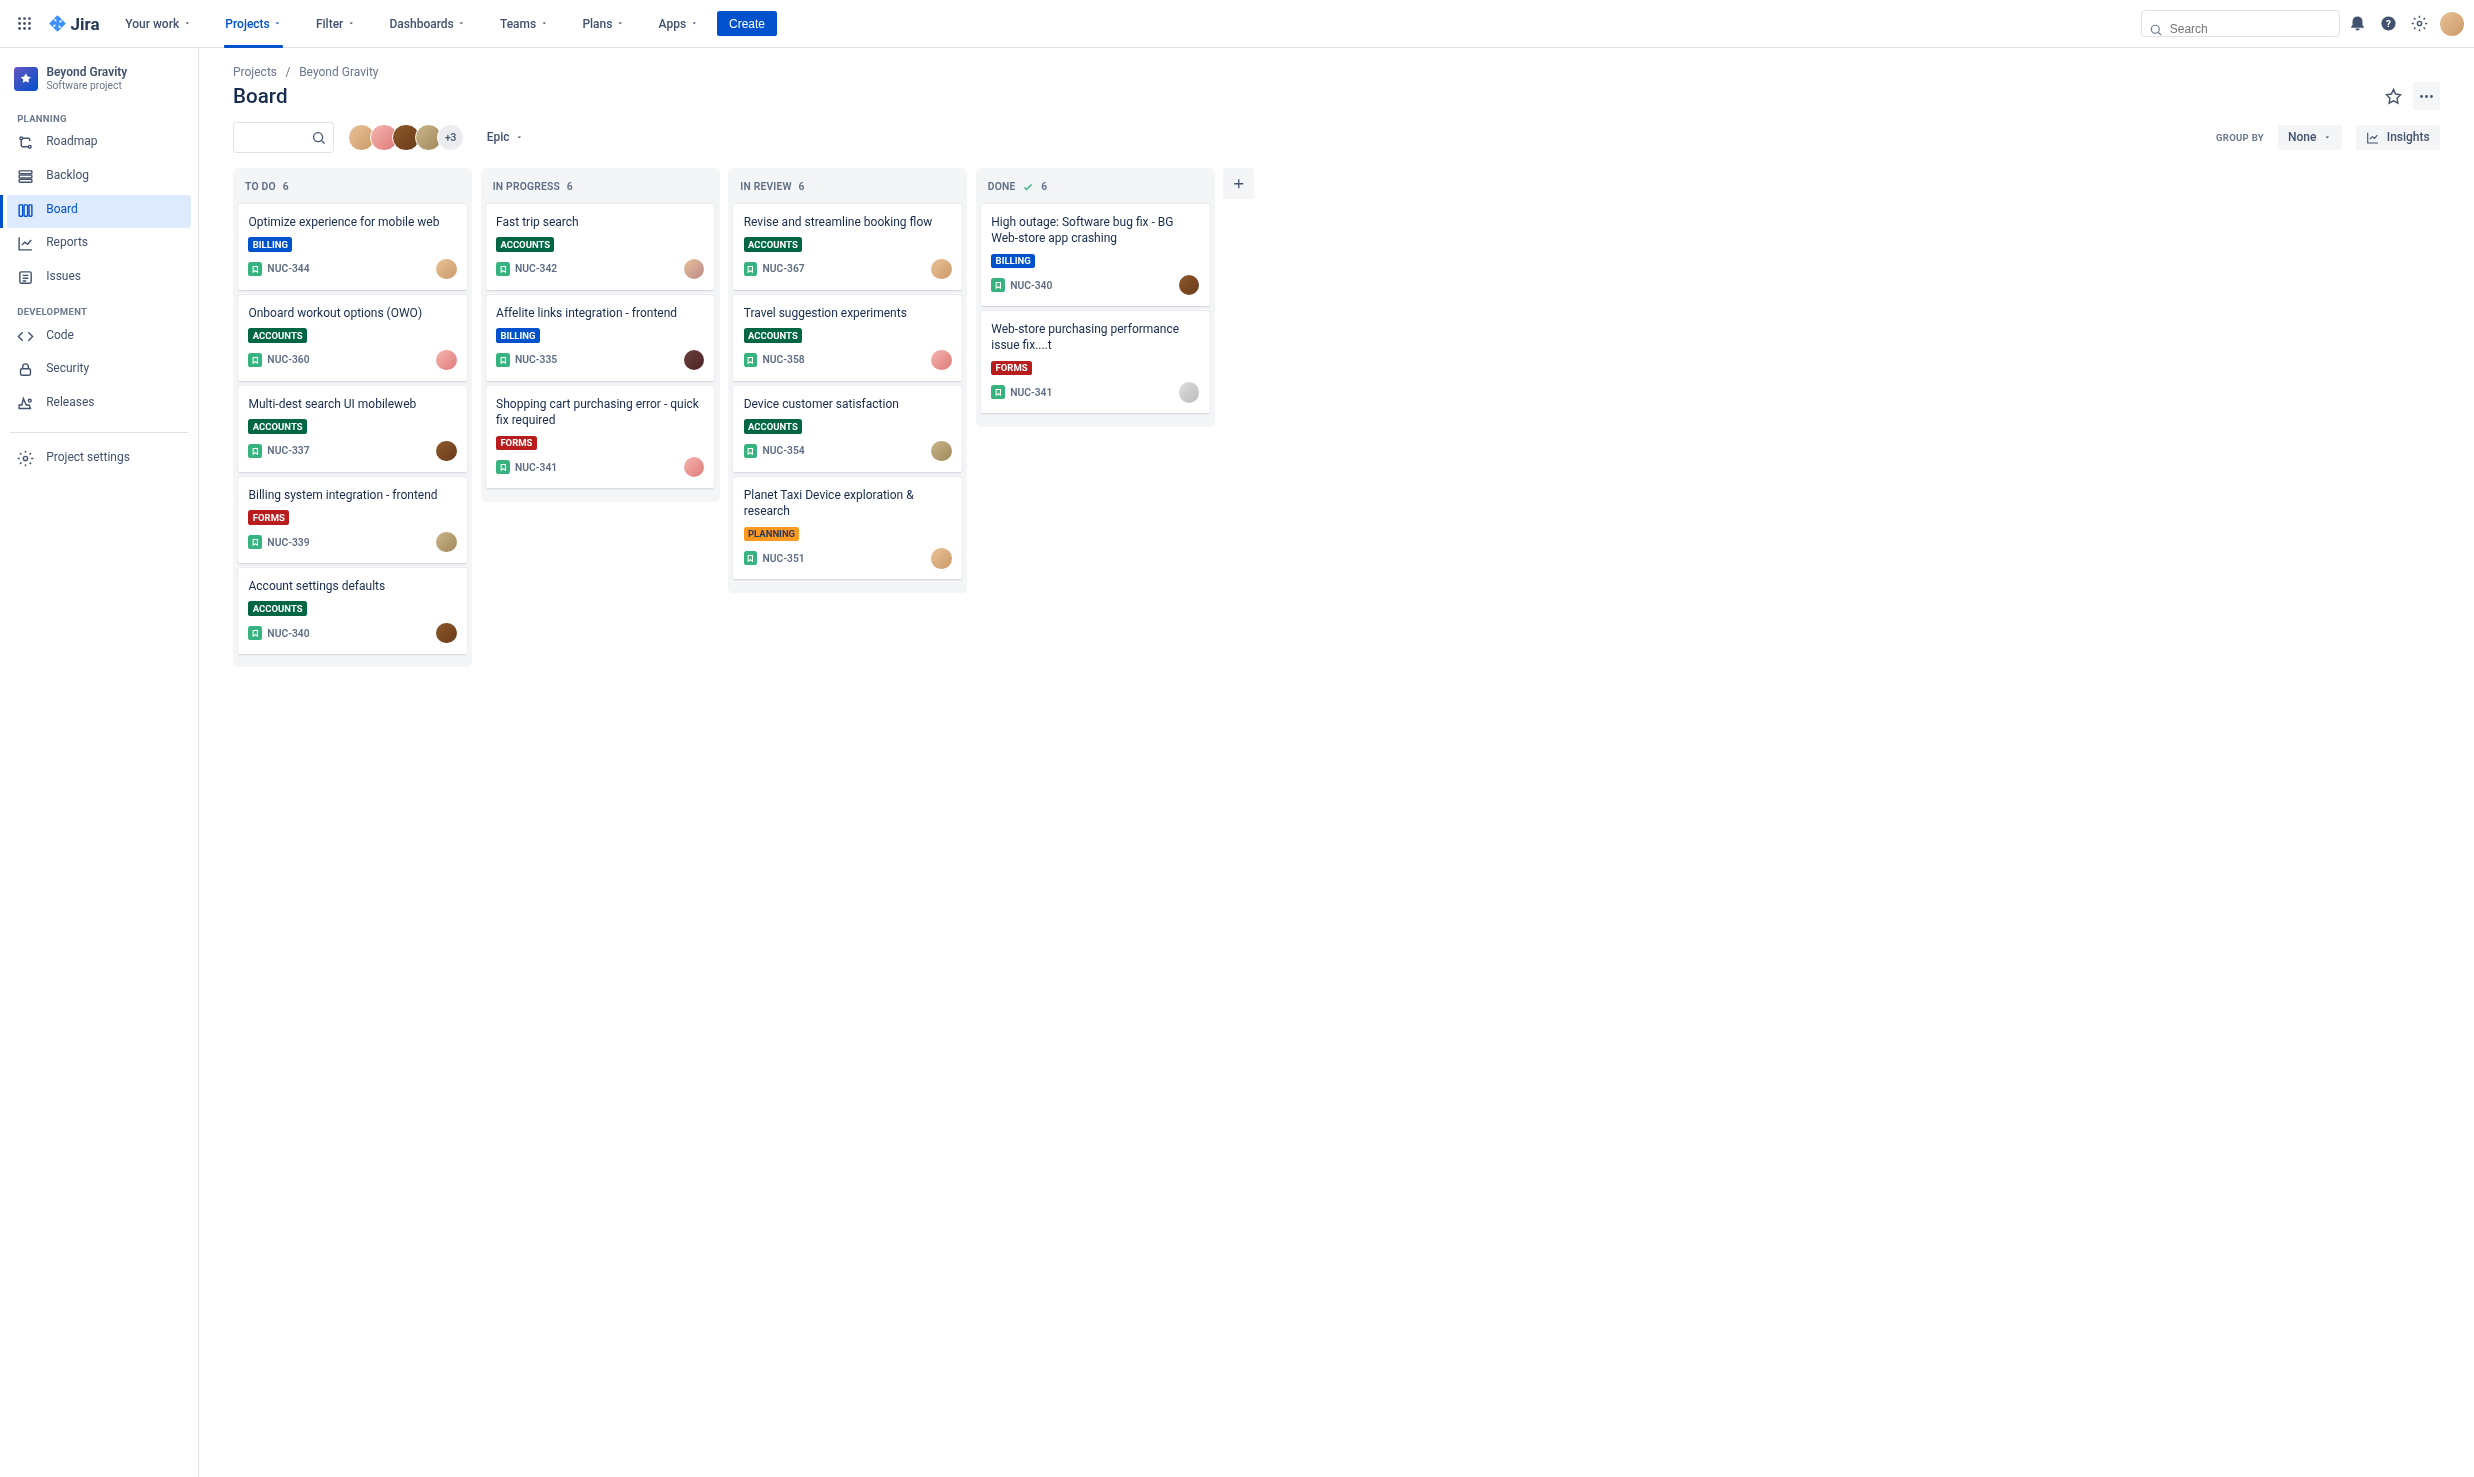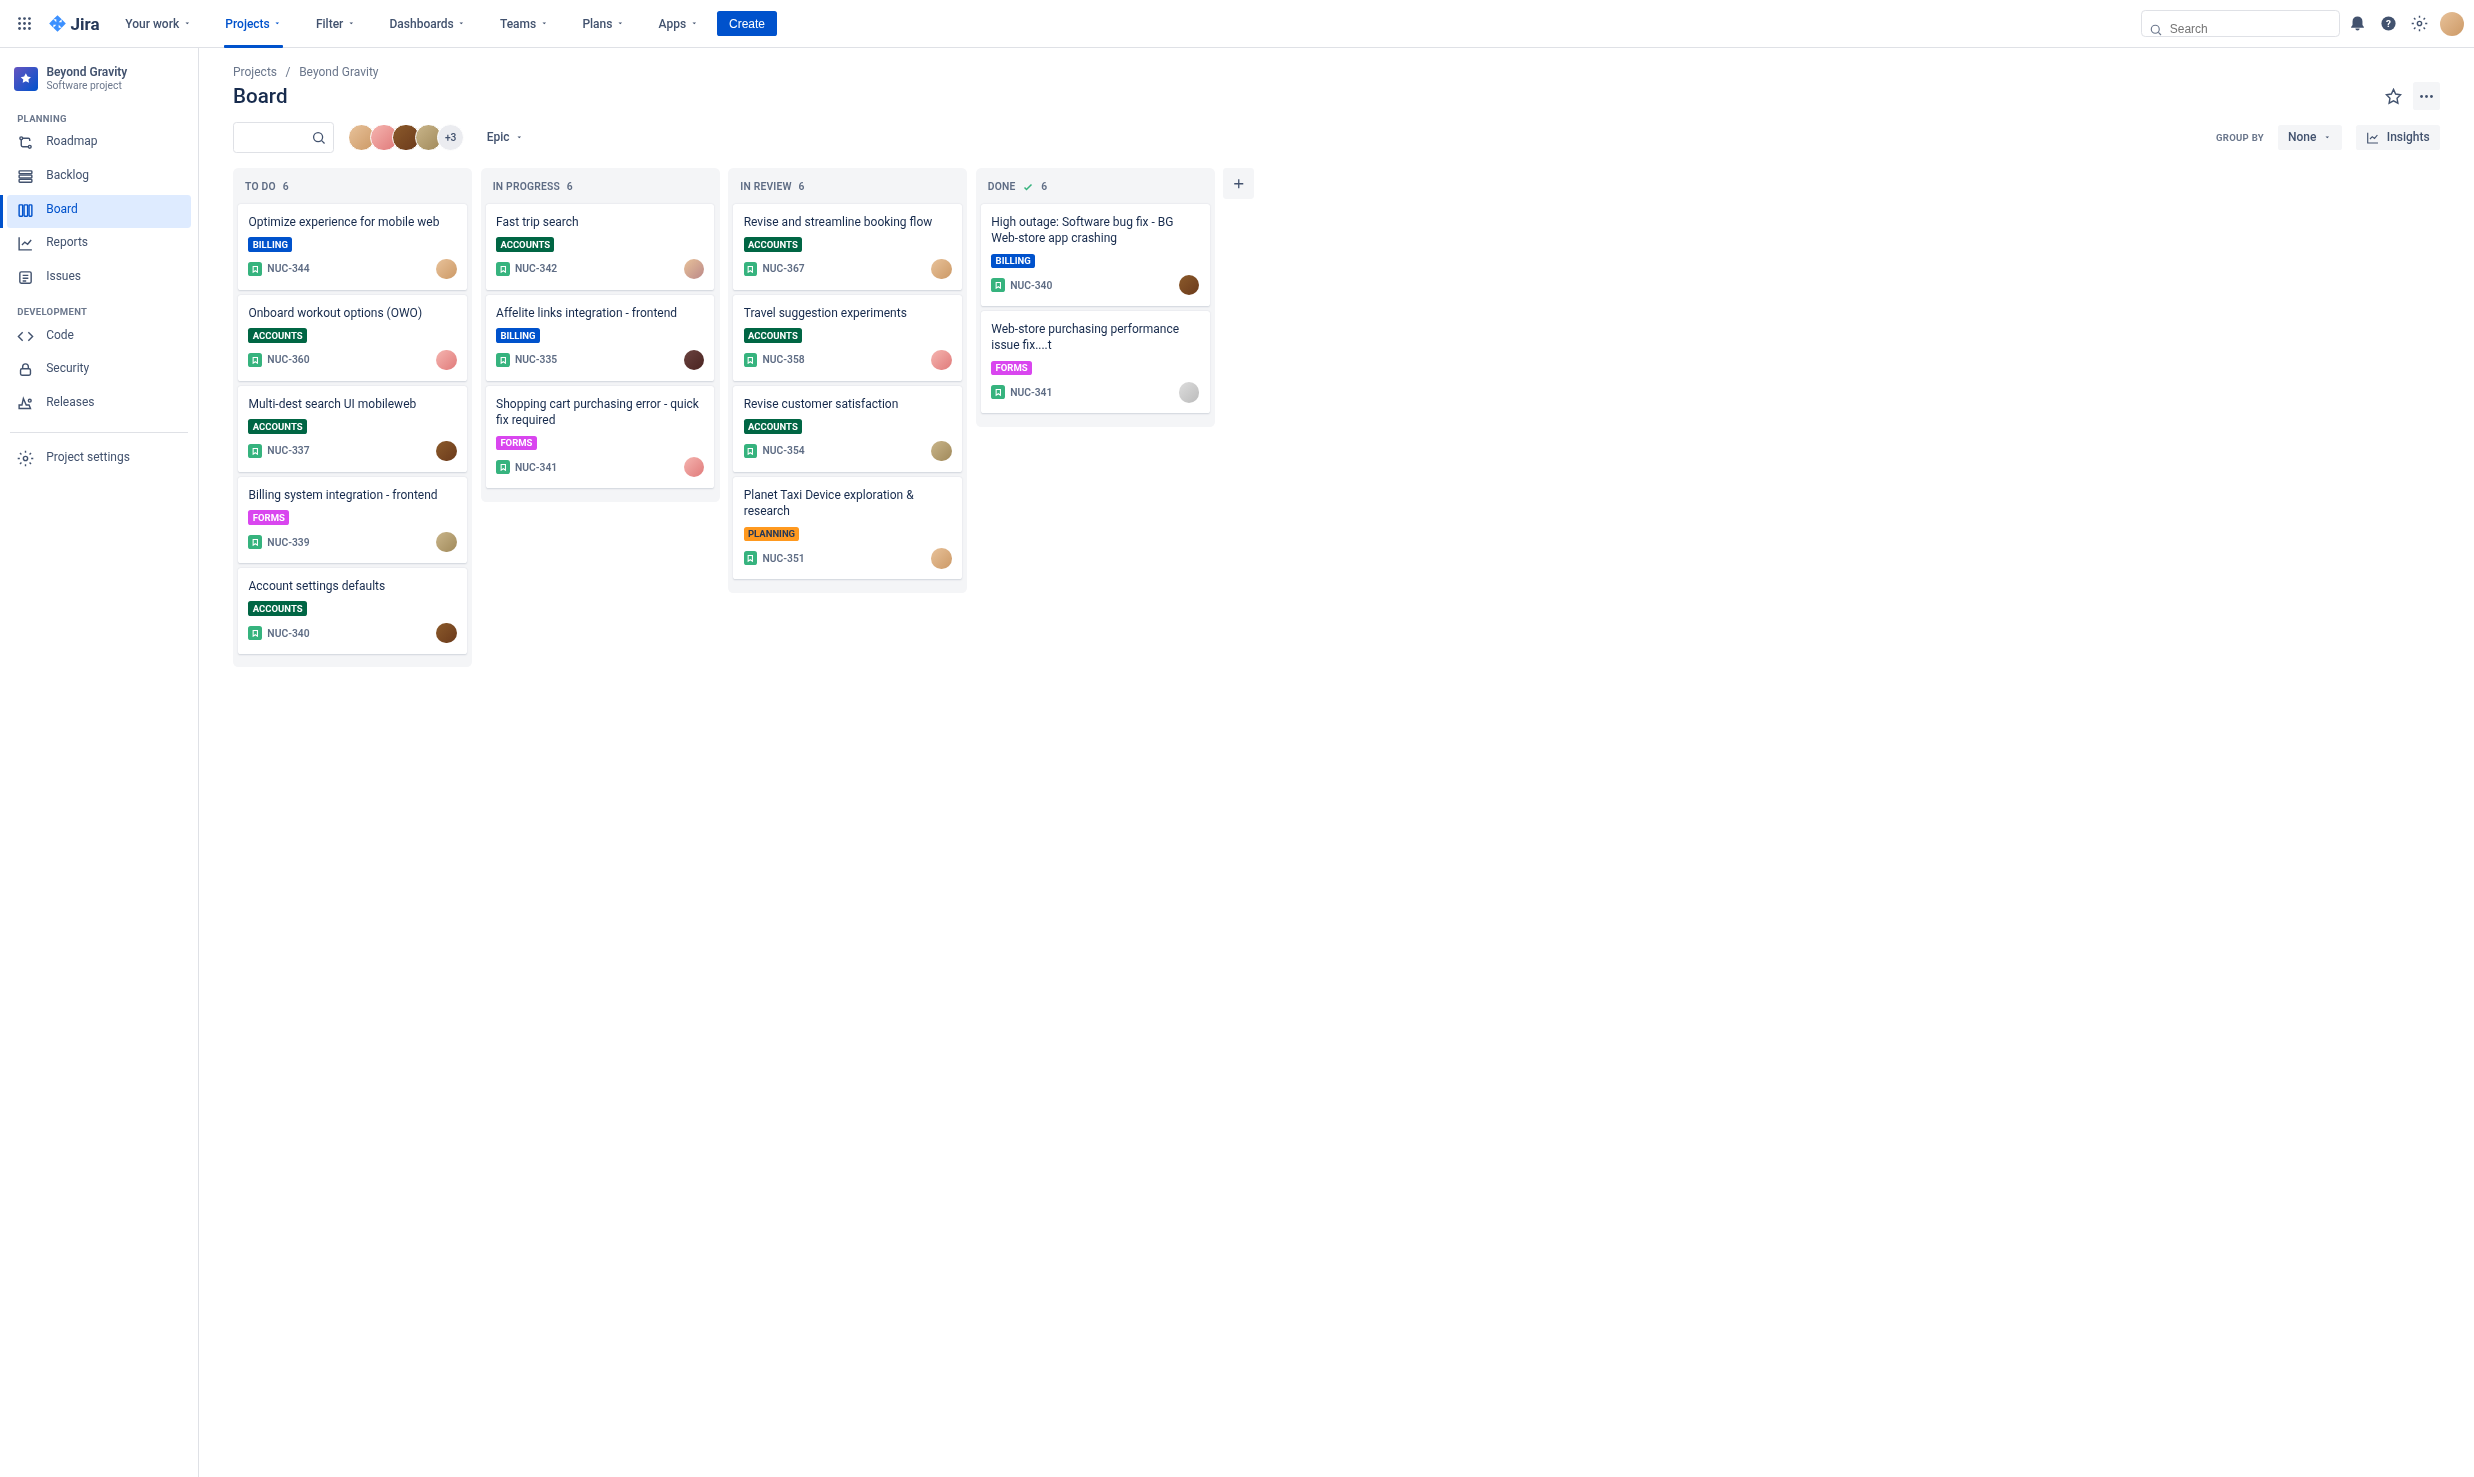--- a/index.html
+++ b/index.html
@@ -69,7 +69,7 @@
 .epic-tag { display: inline-block; font-size: 9.5px; font-weight: 700; padding: 1.7px 4.3px; border-radius: 2.6px; margin-bottom: 6.9px; }
 .epic-BILLING { background: #0052CC; color: #fff; }
 .epic-ACCOUNTS { background: #006644; color: #fff; }
-.epic-FORMS { background: #d946ef; color: #fff; }
+.epic-FORMS { background: #b91c1c; color: #fff; }
 .epic-FEEDBACK { background: #FF991F; color: #253858; }
 .card-footer { display: flex; align-items: center; gap: 5.2px; }
 .story-icon { width: 13.7px; height: 13.7px; background: #36B37E; border-radius: 2.6px; display: flex; align-items: center; justify-content: center; color: #fff; flex-shrink: 0; }

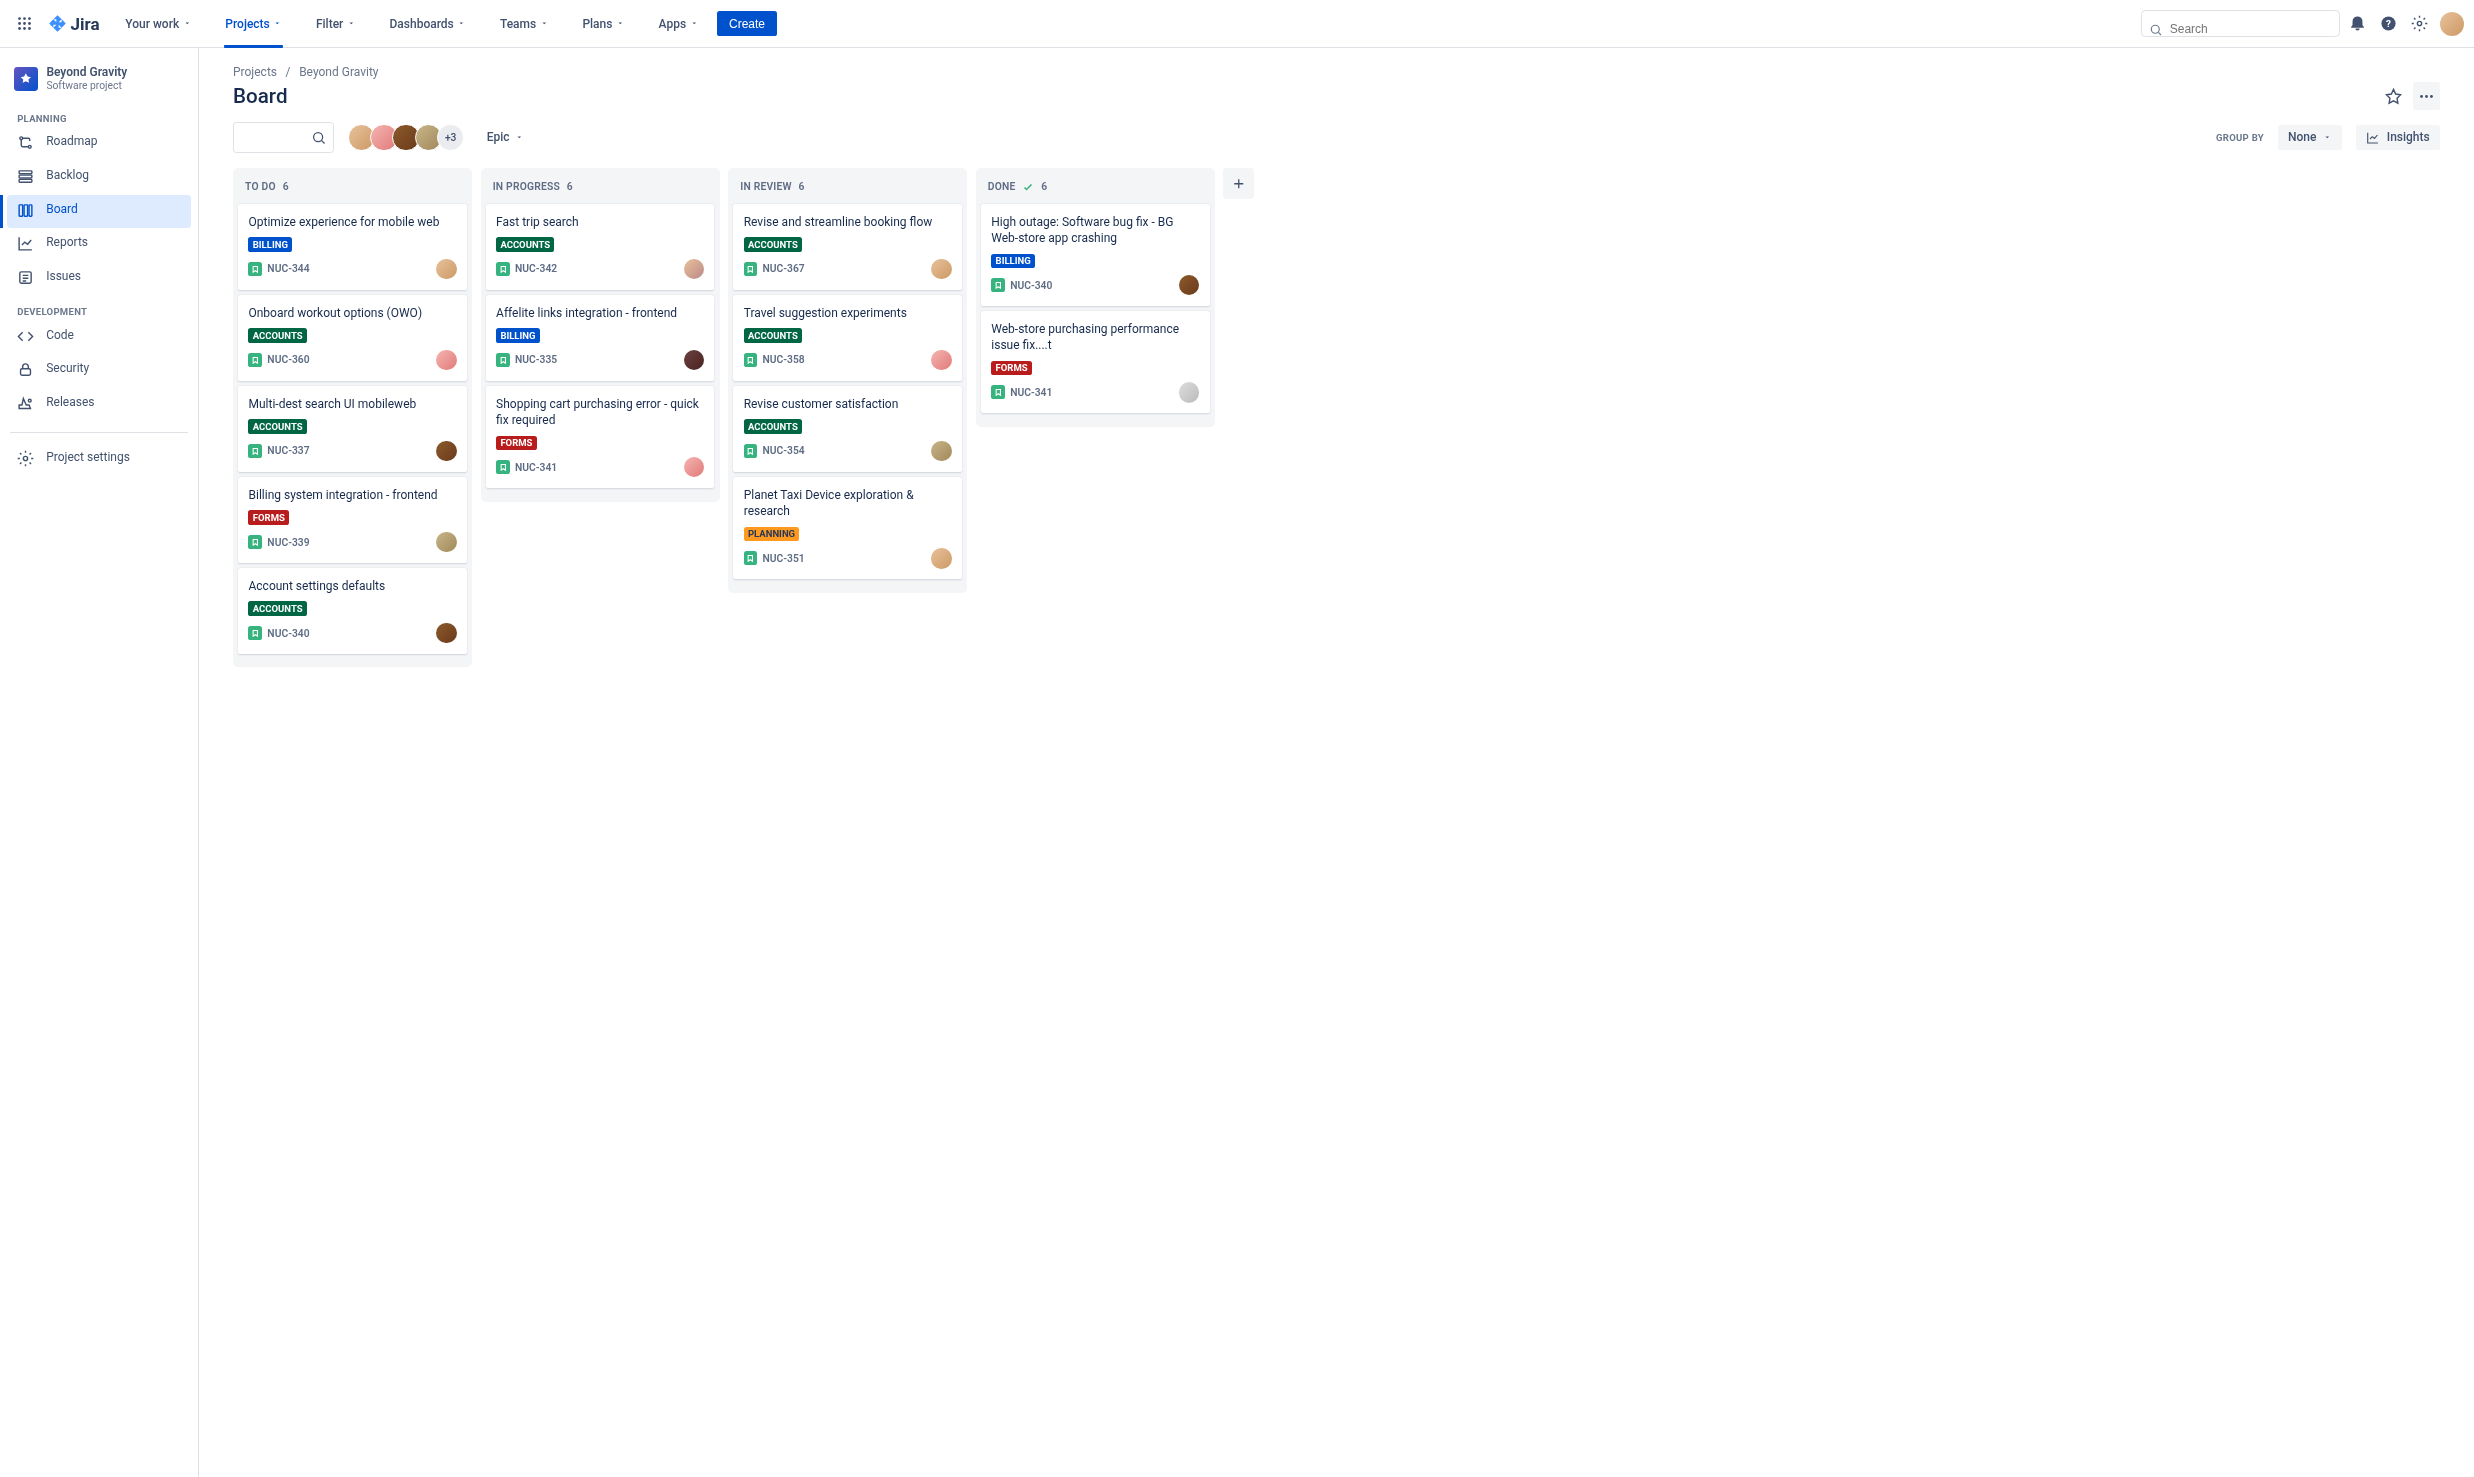--- a/index.html
+++ b/index.html
@@ -469,7 +469,7 @@
         <span class="av-small av-1"></span>
       </div></div>
           <div class="card">
-      <div class="card-title">Revise customer satisfaction</div>
+      <div class="card-title">Device customer satisfaction</div>
       <span class="epic-tag epic-ACCOUNTS">ACCOUNTS</span>
       <div class="card-footer">
         <span class="story-icon">

